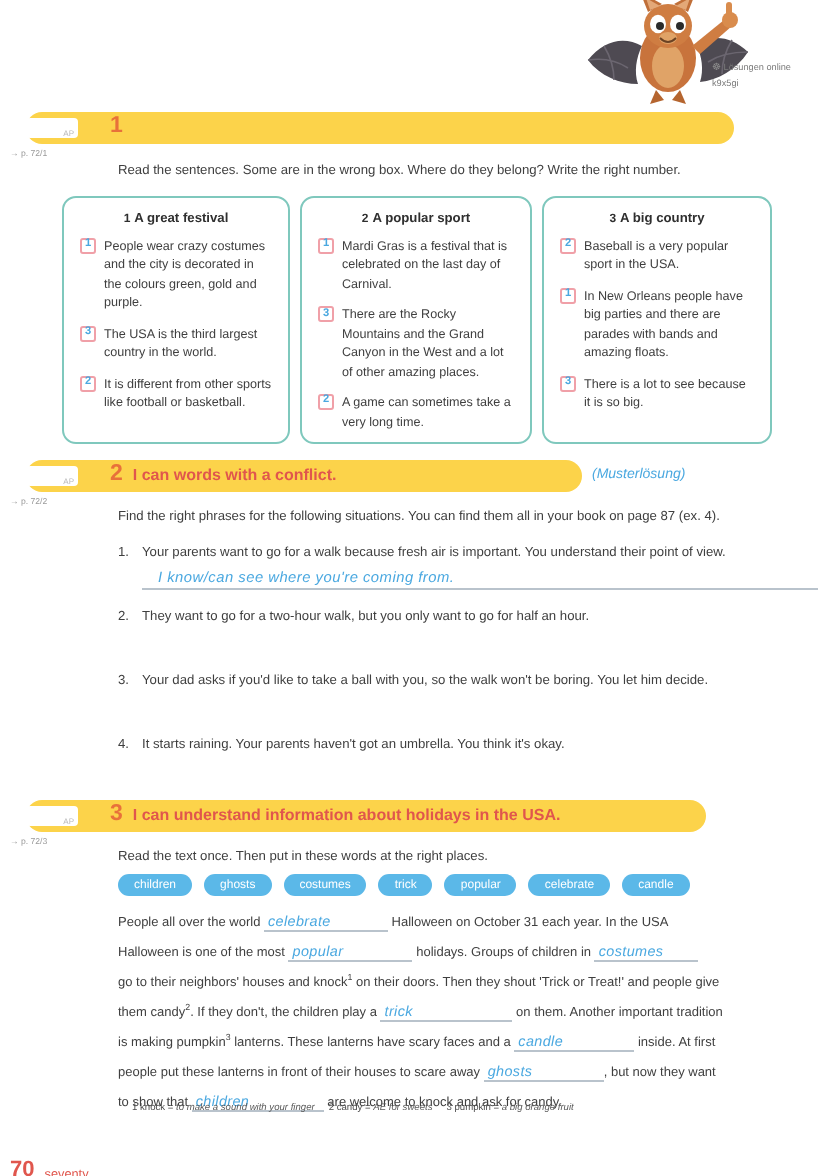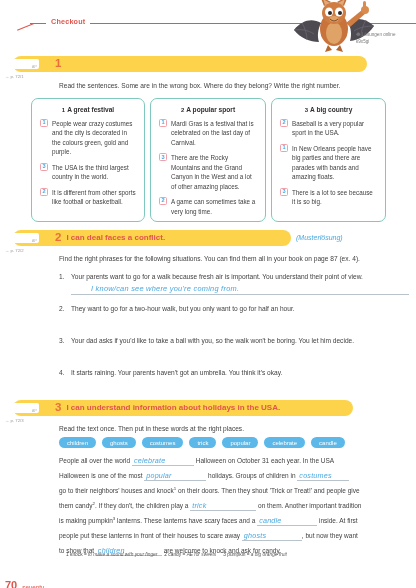--- a/index.html
+++ b/index.html
@@ -157,11 +157,6 @@
 
 <div class="page">
 
-  <div class="topbar">
-    <div class="notch"></div>
-    <div class="rule"></div>
-    <div class="checkout-label">Checkout</div>
-  </div>
 
   <div class="mascot">
     <svg width="92" height="62" viewBox="0 0 92 62">

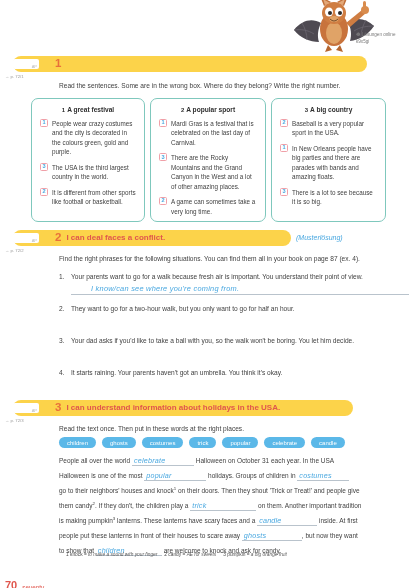--- a/index.html
+++ b/index.html
@@ -264,7 +264,7 @@
 
   <div class="task-head" style="left:13px; top:230px; width:278px;">
     <span class="num">2</span>
-    <span class="title">I can deal faces a conflict.</span>
+    <span class="title">I can words with a conflict.</span>
   </div>
   <div class="tickbox" style="top:233px;">
     <span class="ap">AP</span>

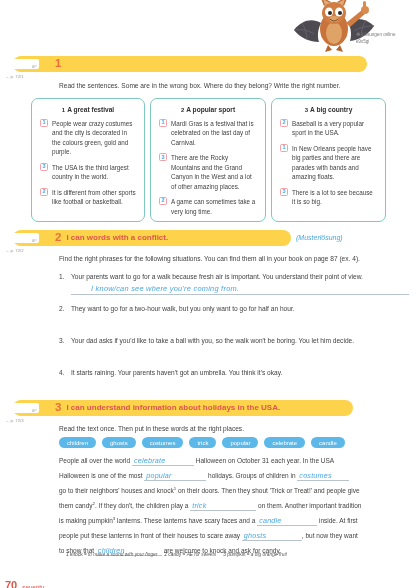--- a/index.html
+++ b/index.html
@@ -107,7 +107,7 @@
     border-bottom: 0.8px solid #b9c3cc;
   }
   .answer-line .hw {
-    position: absolute; left: 20px; bottom: 1.5px;
+    position: absolute; left: 8px; bottom: 1.5px;
     font-size: 7.4px; color: #4aa8e0;
     font-style: italic; letter-spacing: .25px;
     white-space: nowrap;

